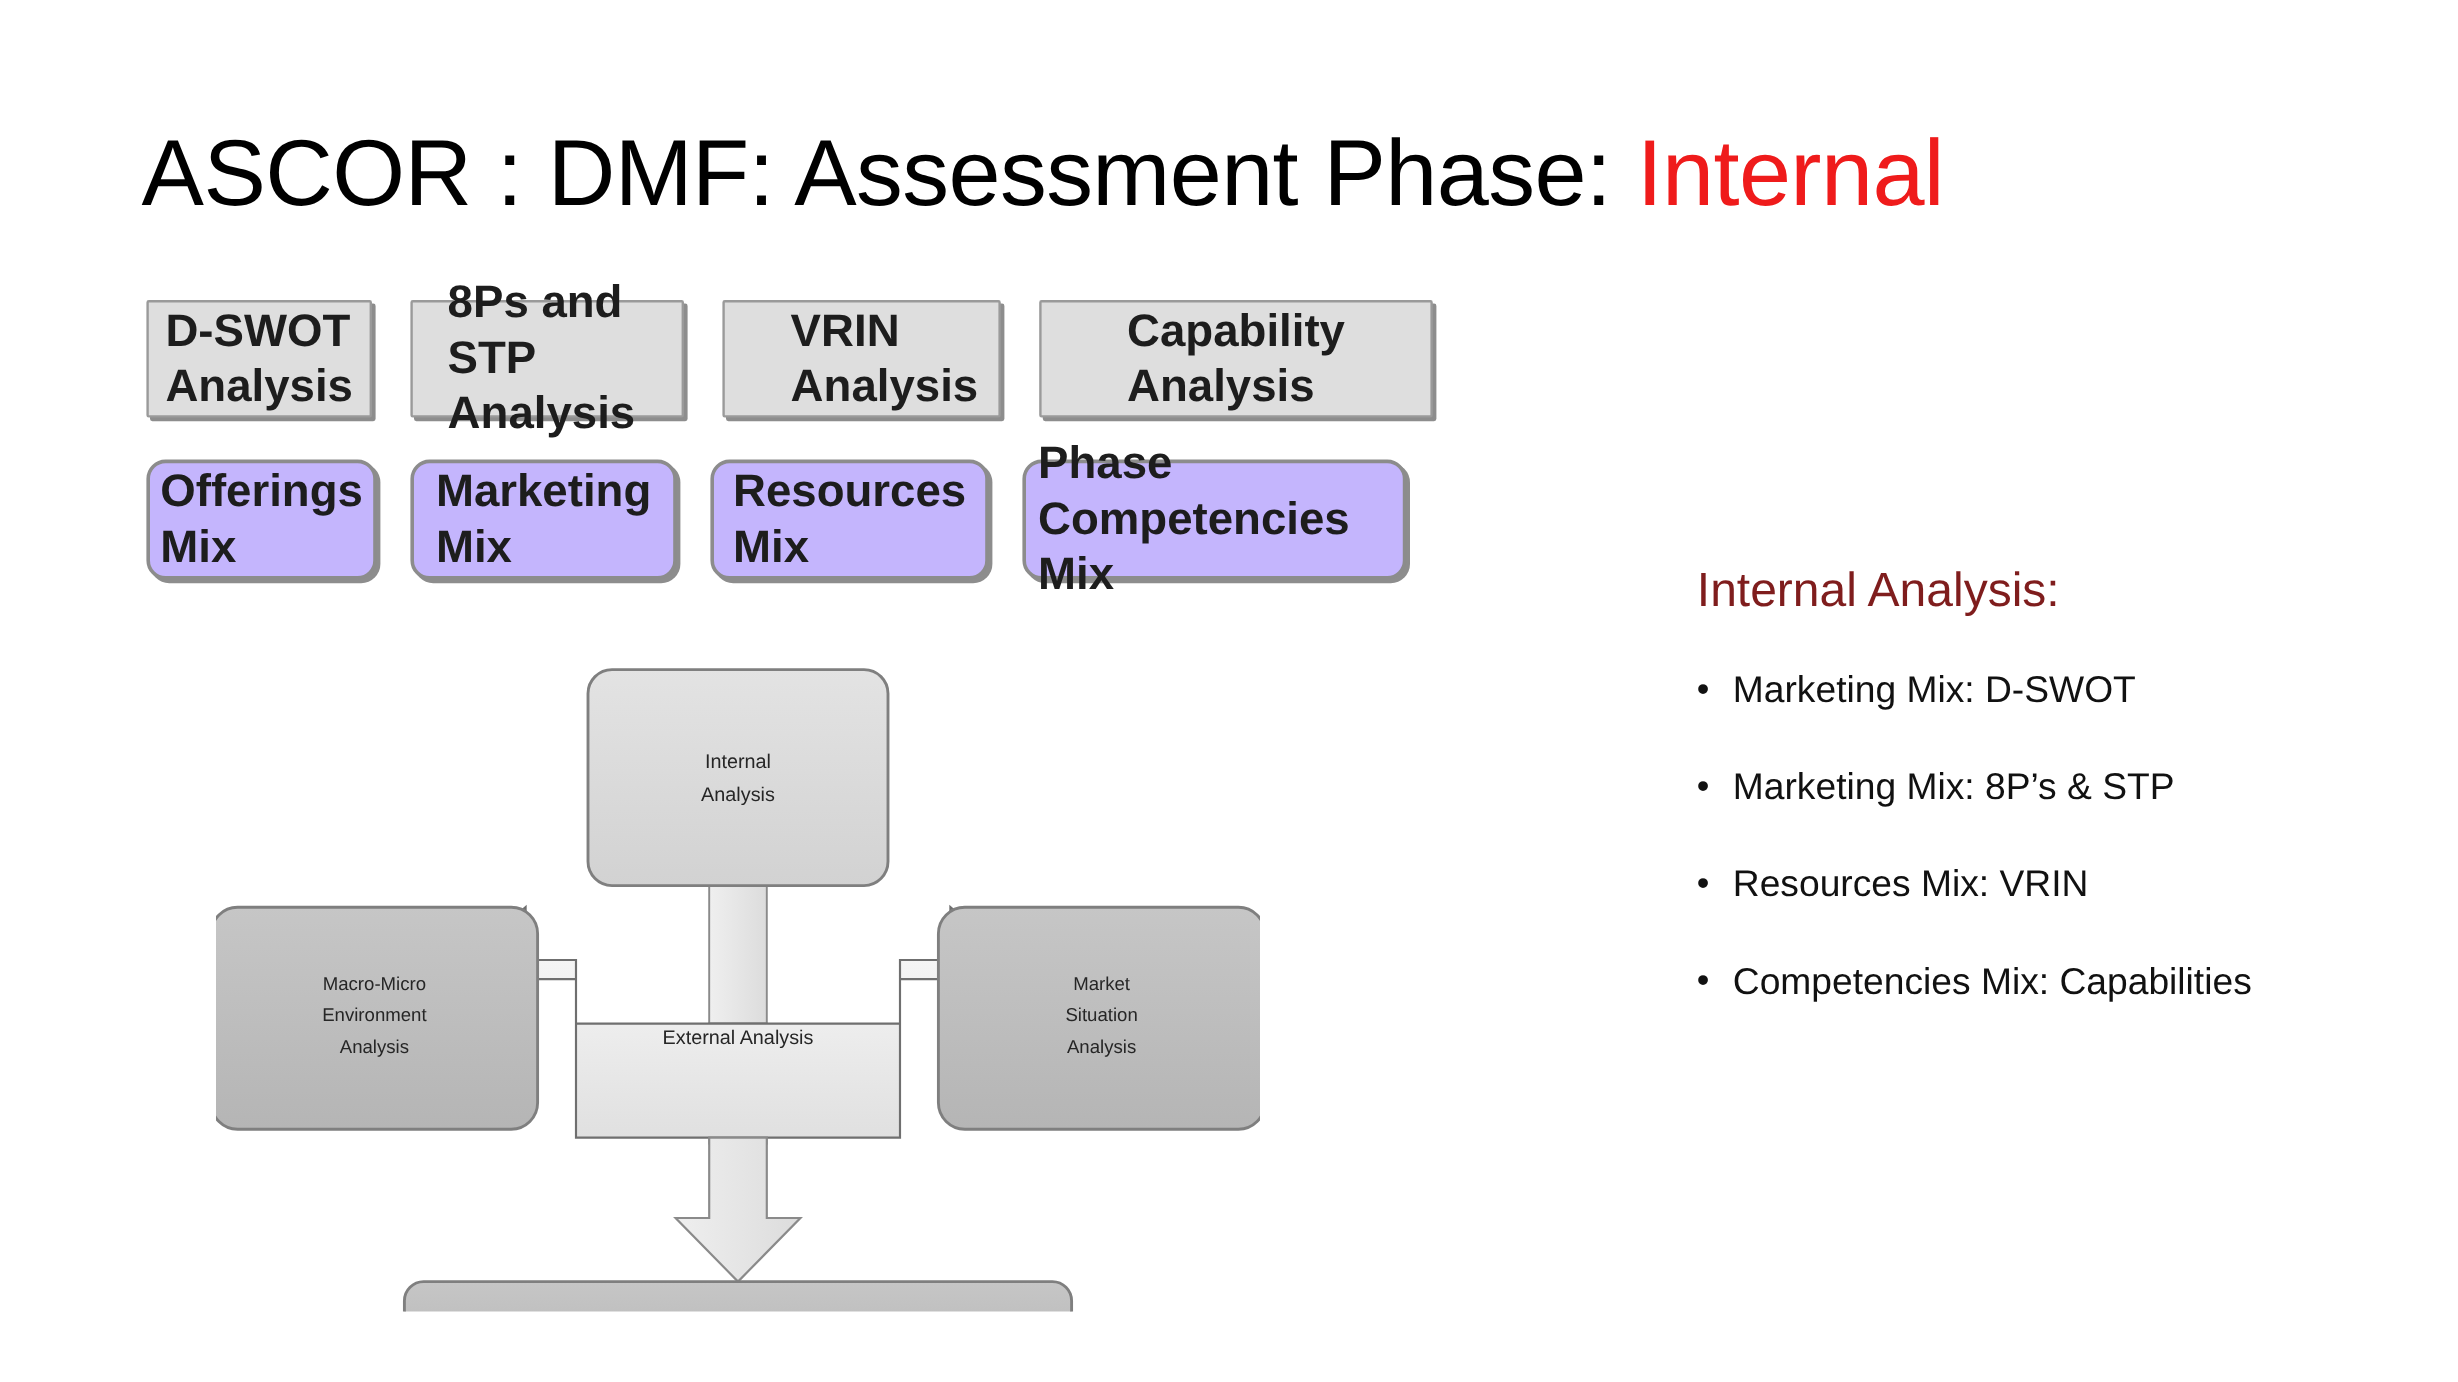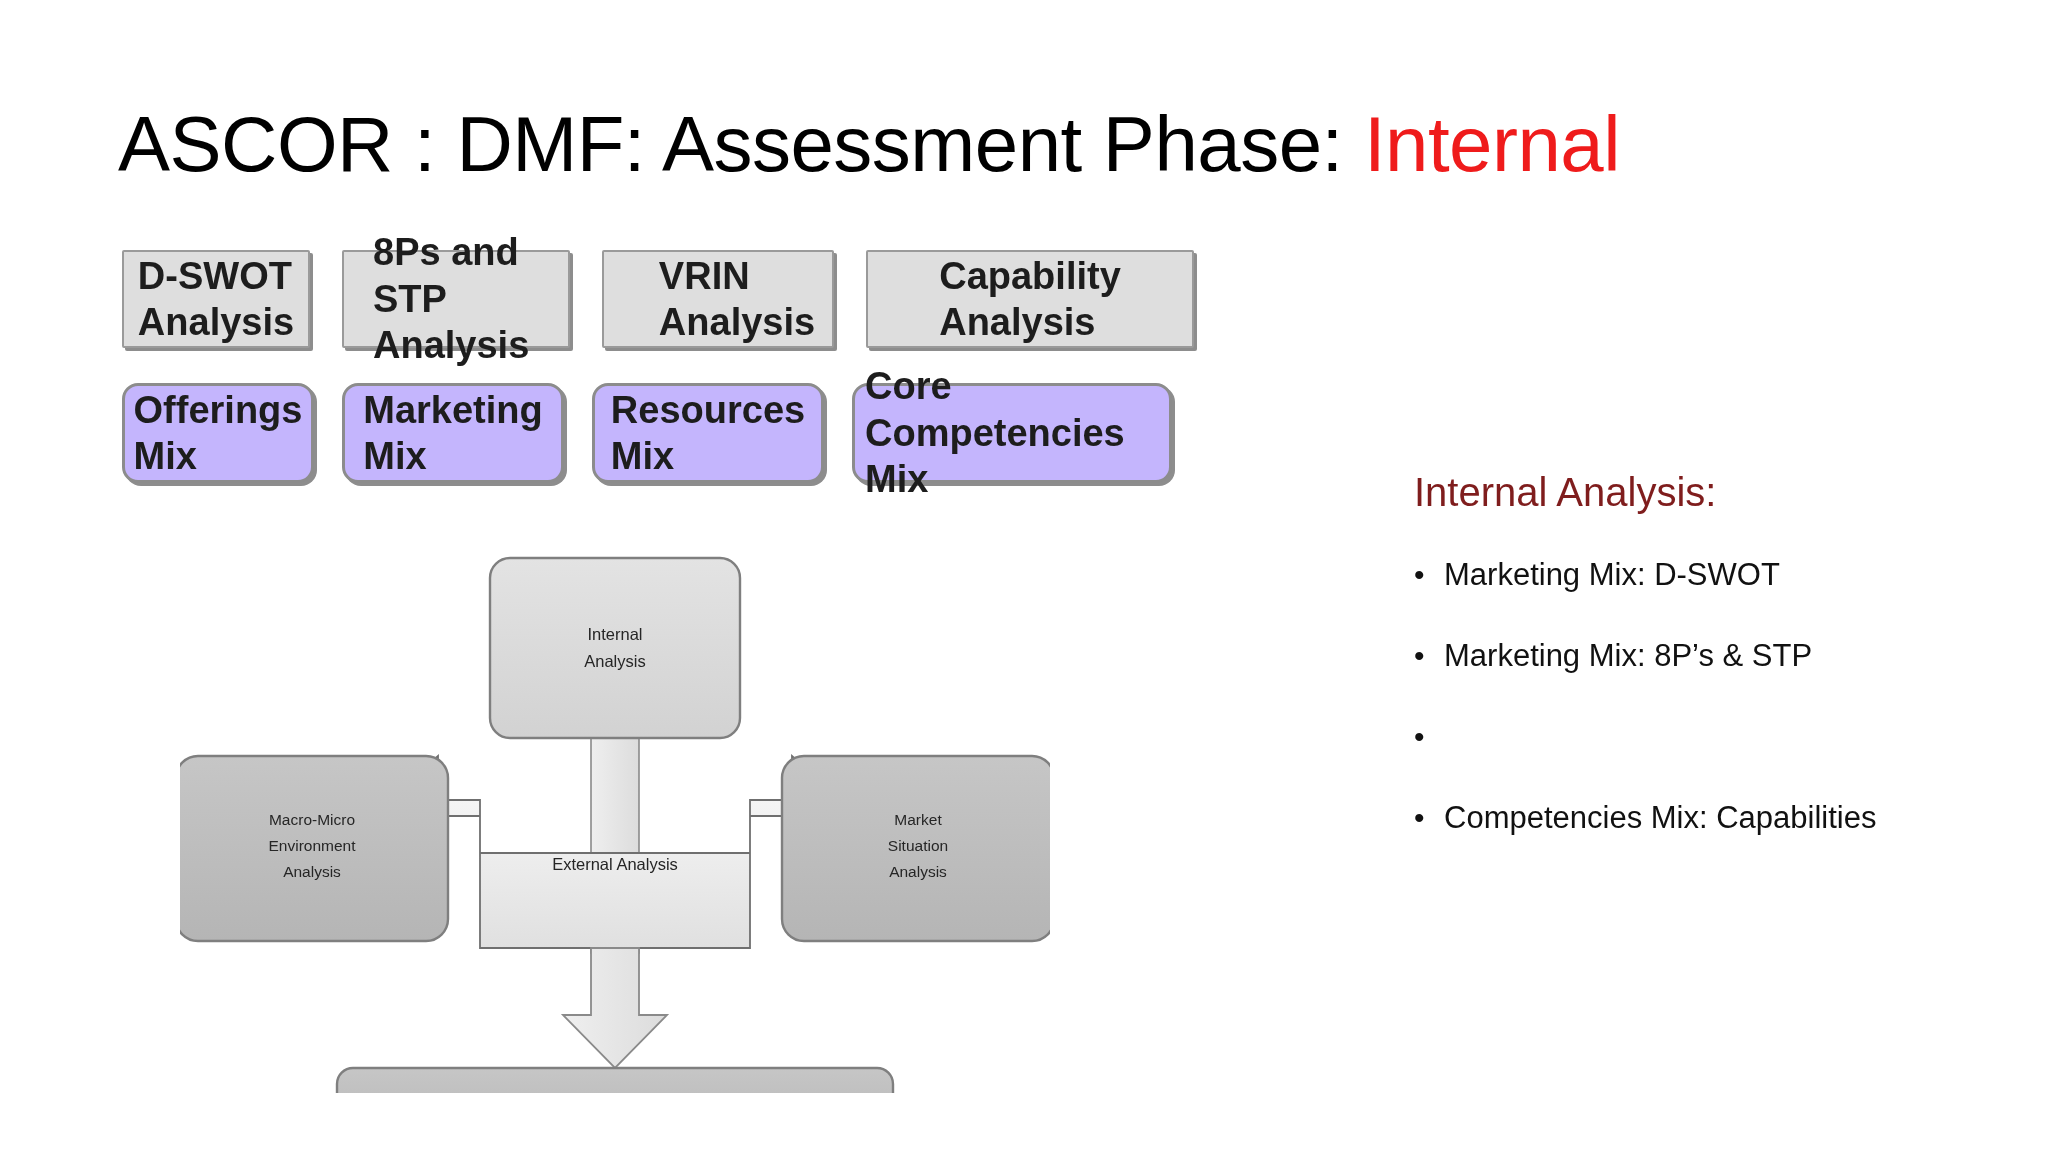--- a/index.html
+++ b/index.html
@@ -164,7 +164,7 @@
       <span><span>Resources</span><br><span>Mix</span></span>
     </div>
     <div class="mbox">
-      <span><span>Core</span><br><span>Competencies Mix</span></span>
+      <span><span>Phase</span><br><span>Competencies Mix</span></span>
     </div>
   </div>
 

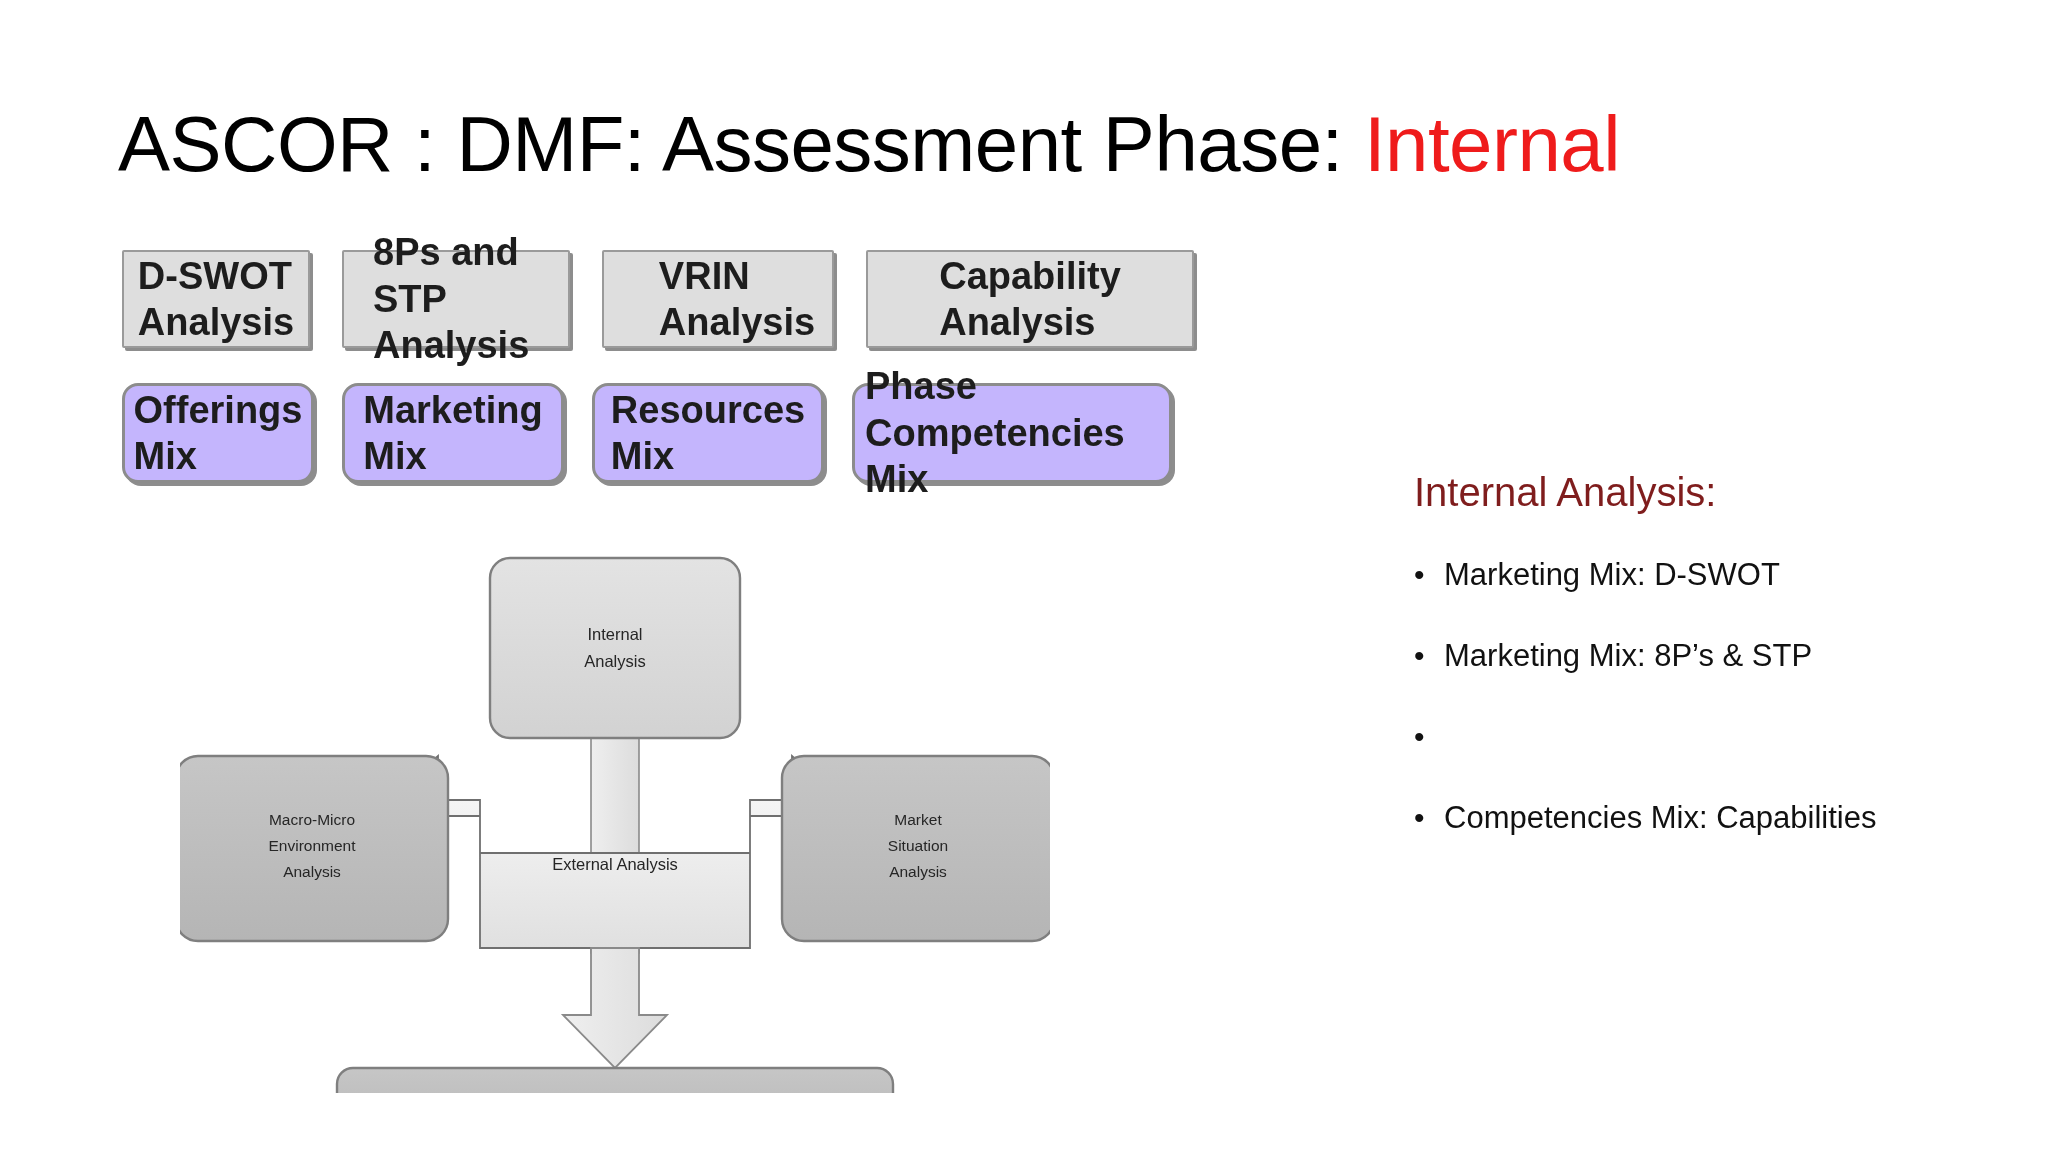--- a/index.html
+++ b/index.html
@@ -251,6 +251,7 @@
   </div>
   <div class="bullet-row">
     <span class="bullet-dot">•</span>
+    <span class="bullet-text">Resources Mix: VRIN</span>
   </div>
   <div class="bullet-row">
     <span class="bullet-dot">•</span>

